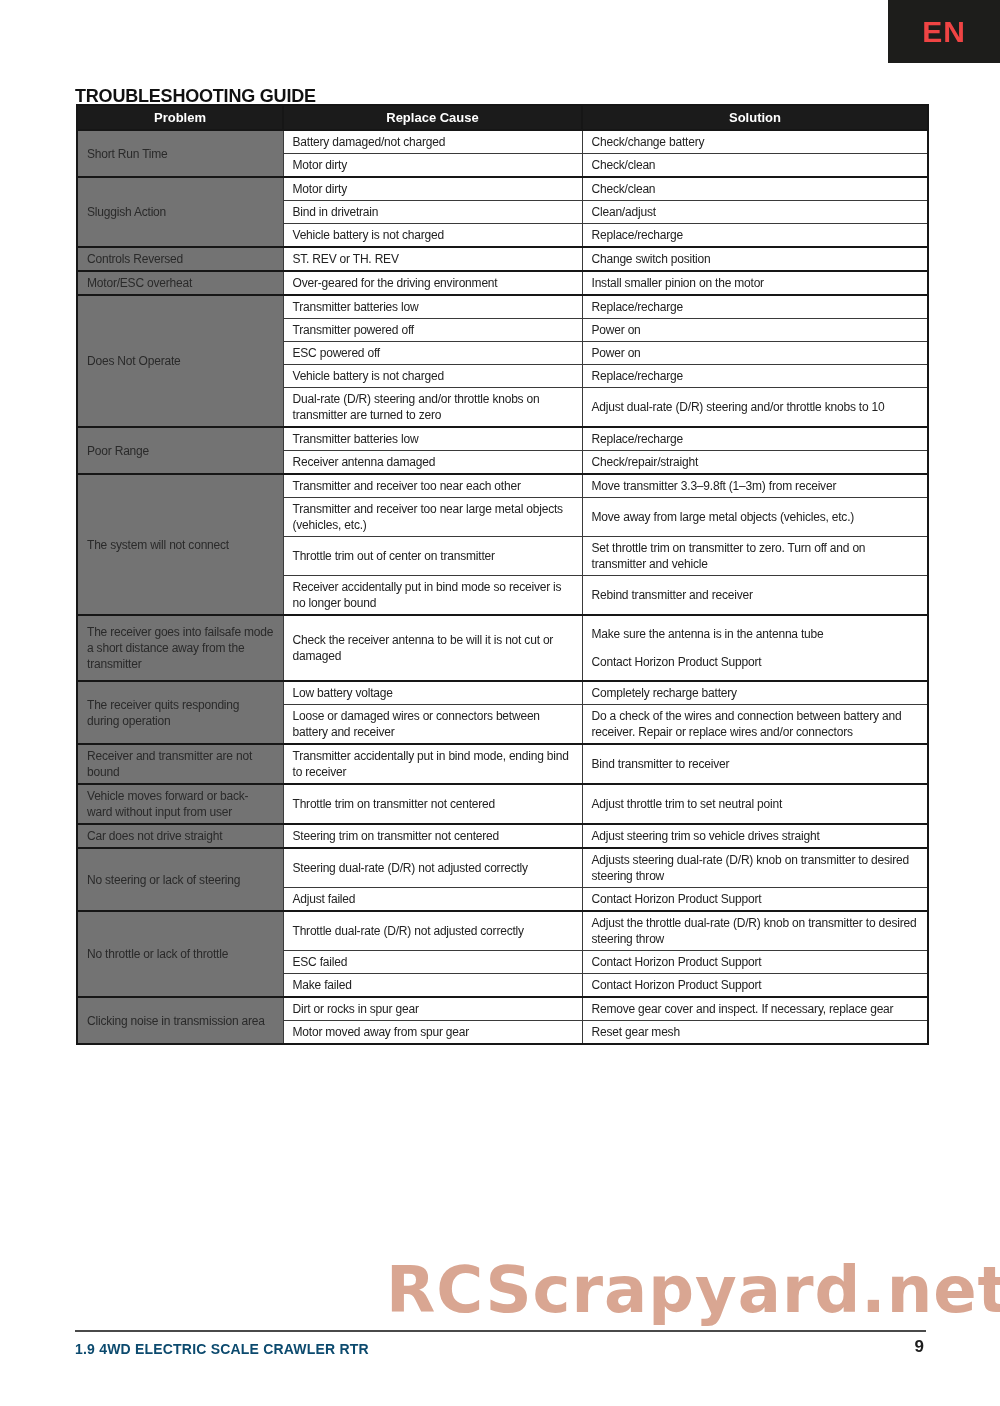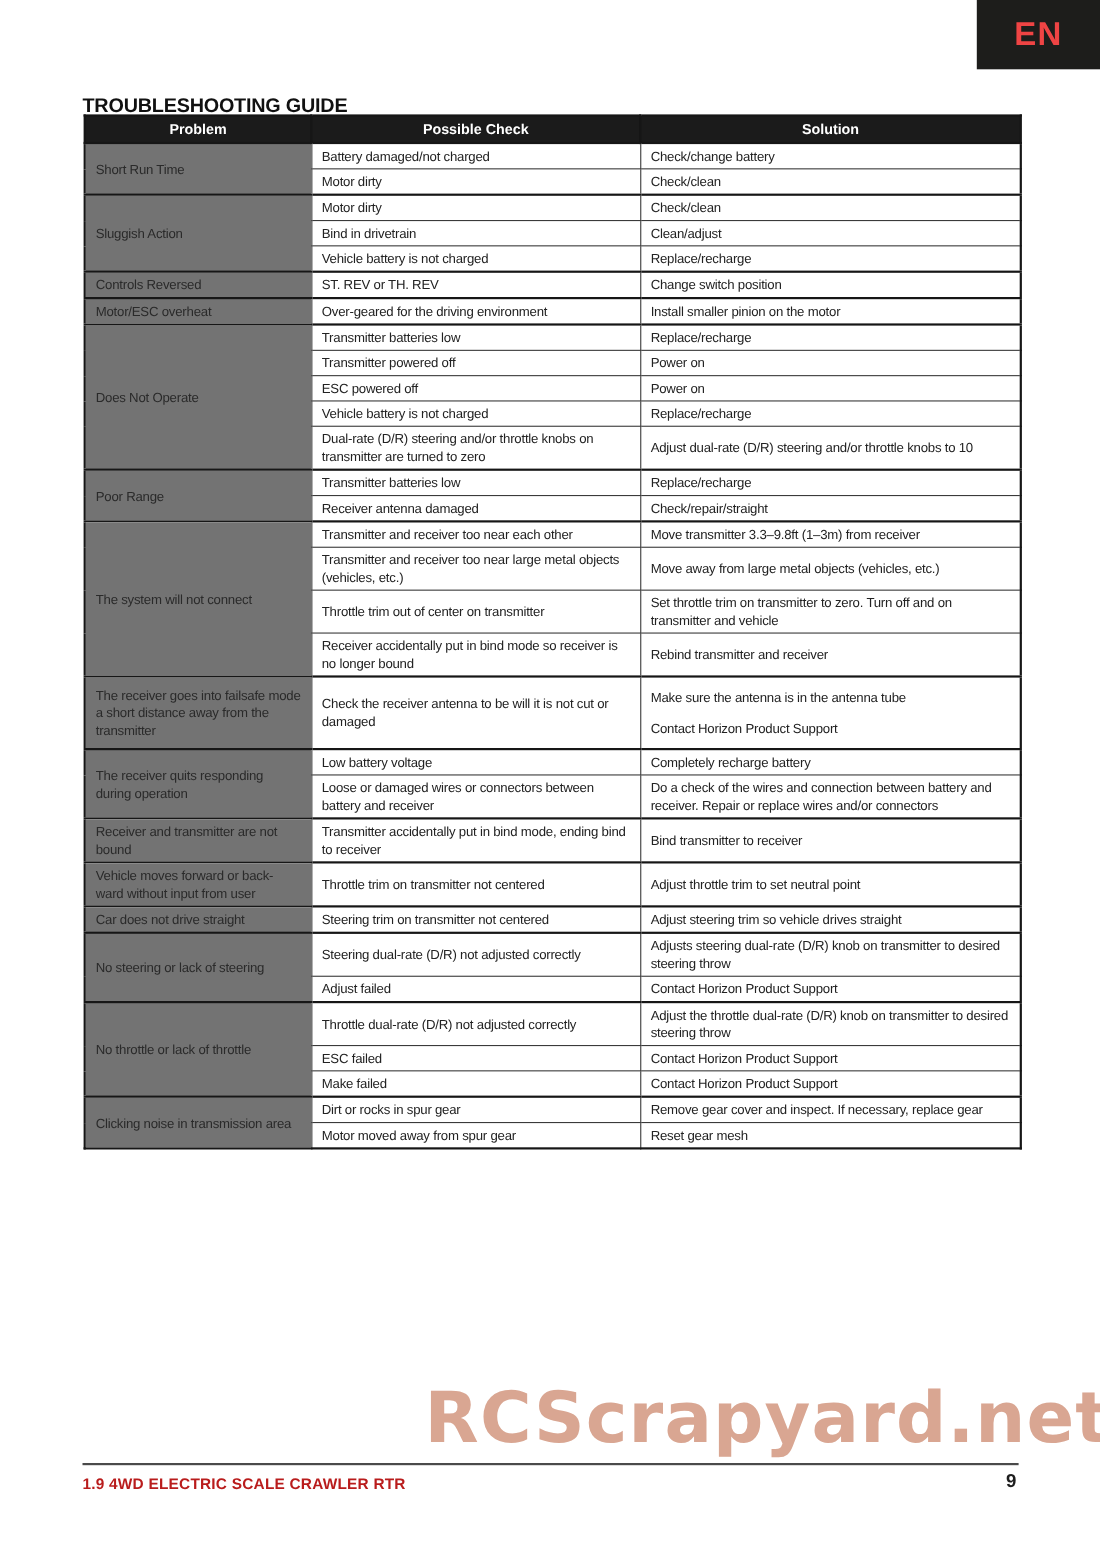--- a/index.html
+++ b/index.html
@@ -86,7 +86,7 @@
   <thead>
     <tr>
       <th>Problem</th>
-      <th>Possible Check</th>
+      <th>Replace Cause</th>
       <th>Solution</th>
     </tr>
   </thead>

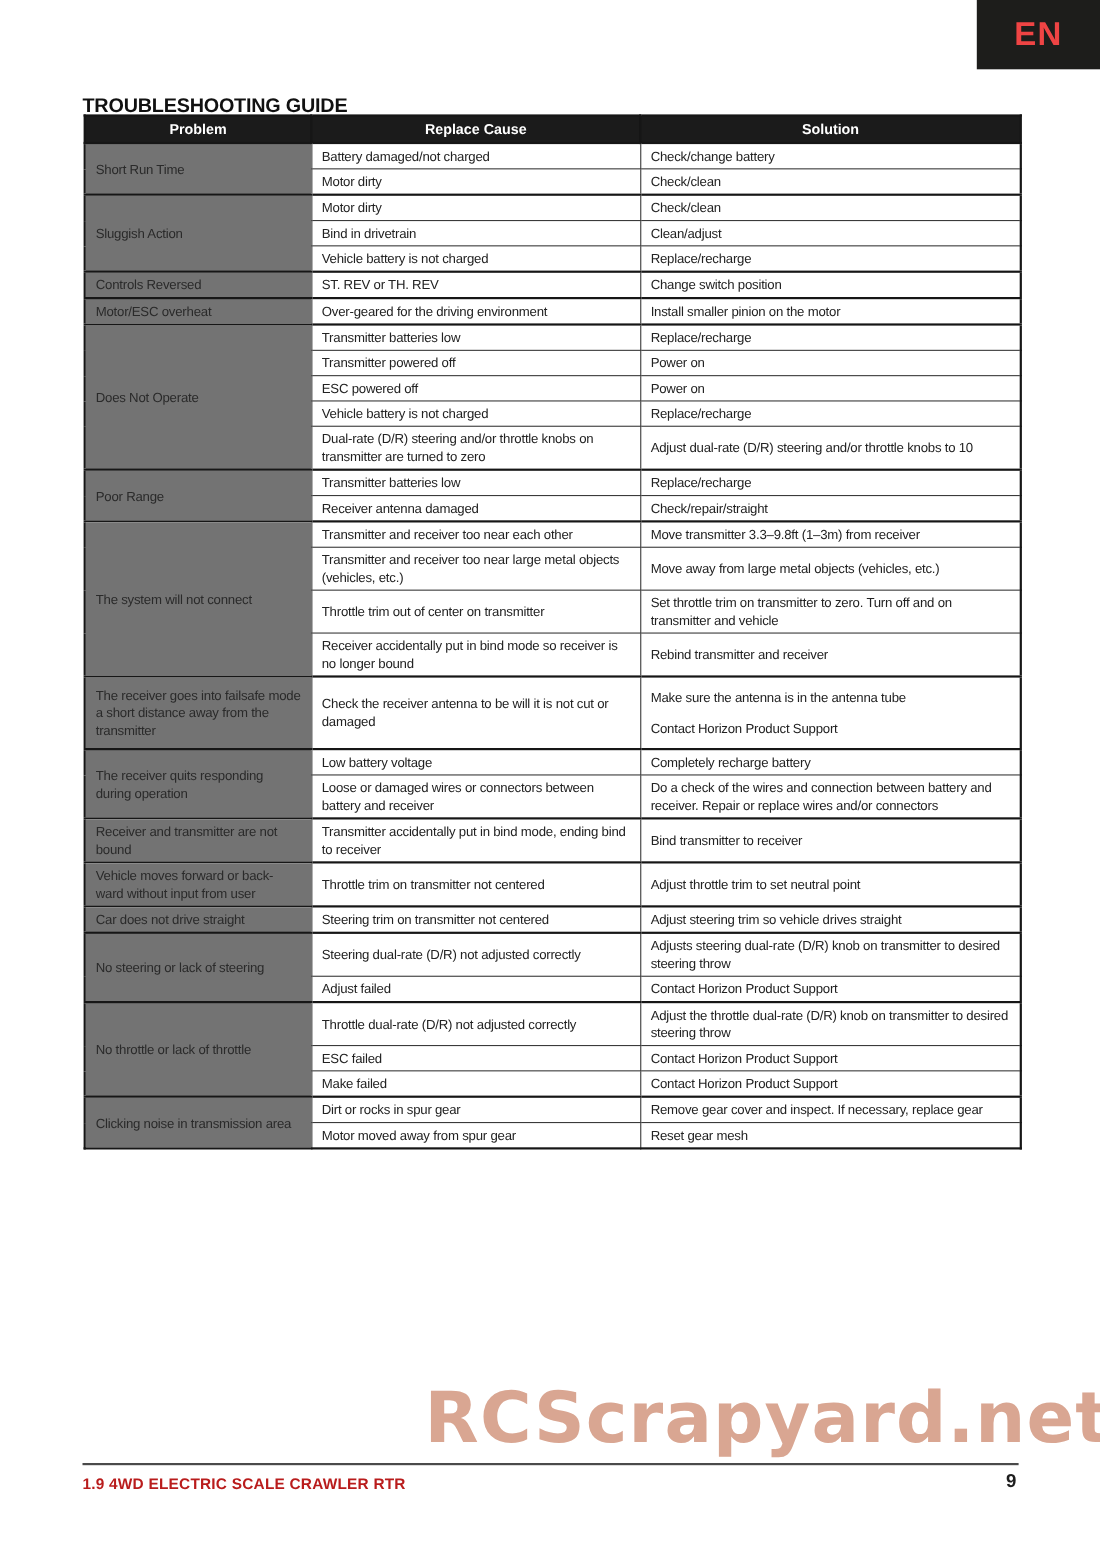--- a/index.html
+++ b/index.html
@@ -61,7 +61,7 @@
   }
   .footer-product {
     position: absolute; left: 75px; top: 1341px;
-    font-size: 14px; font-weight: bold; color: #b91c1c; letter-spacing: 0.2px;
+    font-size: 14px; font-weight: bold; color: #0c4a6e; letter-spacing: 0.2px;
   }
   .footer-page {
     position: absolute; right: 76px; top: 1337px;

